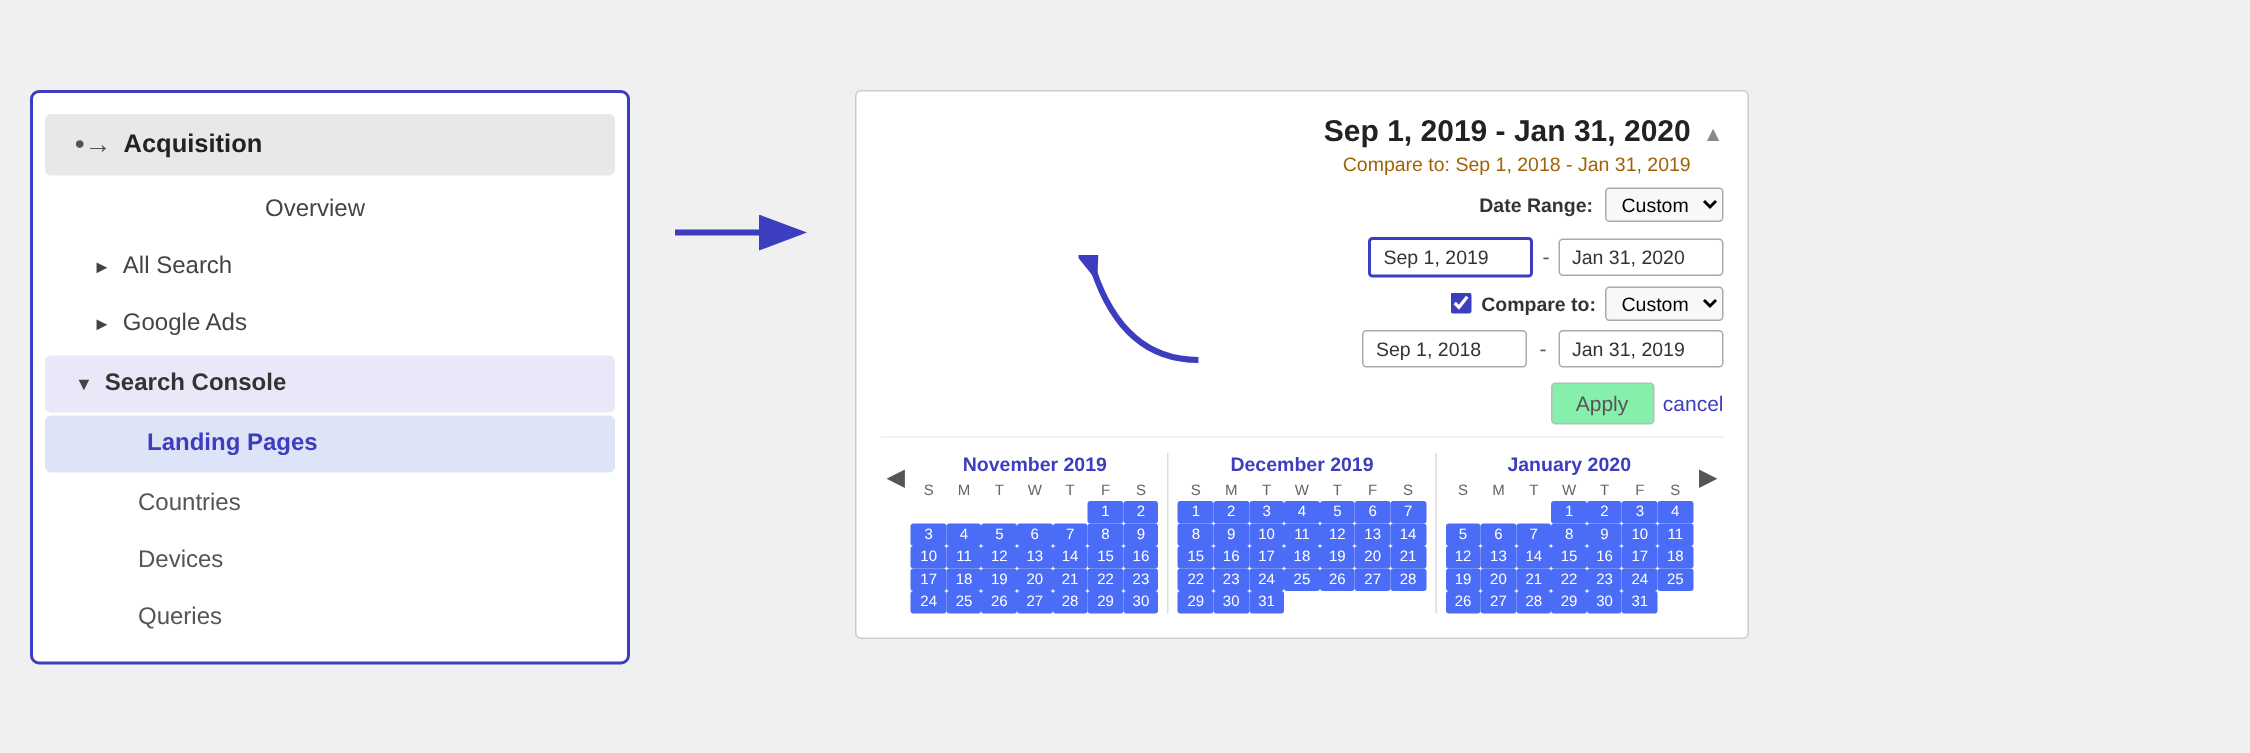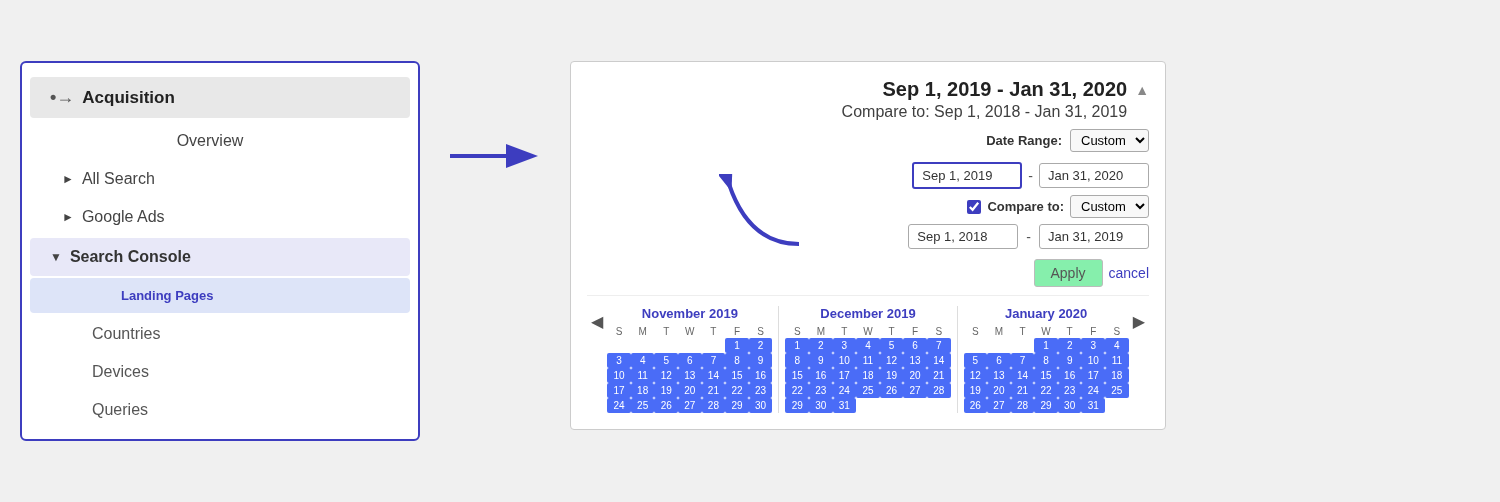--- a/index.html
+++ b/index.html
@@ -133,8 +133,8 @@
     }
 
     .date-title-compare {
-      font-size: 16px;
-      color: #404040;
+      font-size: 13px;
+      color: #a16207;
       margin-top: 2px;
     }
 

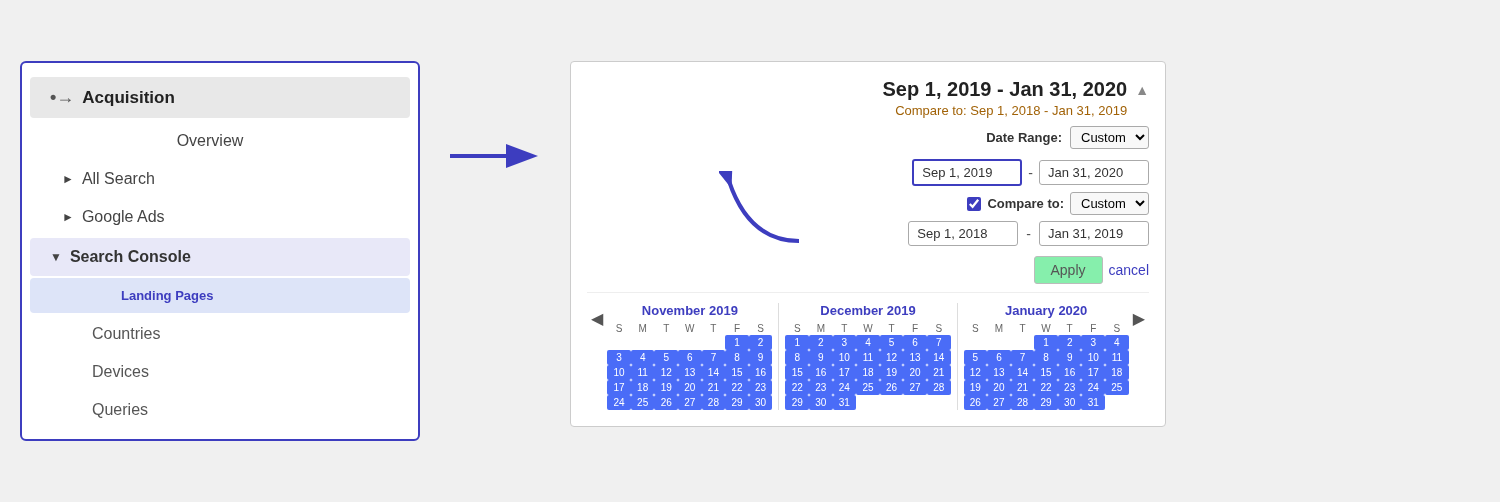--- a/index.html
+++ b/index.html
@@ -79,10 +79,10 @@
     }
 
     .sidebar-item.landing-pages {
-      padding-left: 91px;
+      padding-left: 68px;
       color: #3d3dbf;
       font-weight: bold;
-      font-size: 13px;
+      font-size: 16px;
       background: #dde4f8;
       margin: 2px 8px;
       border-radius: 4px;

